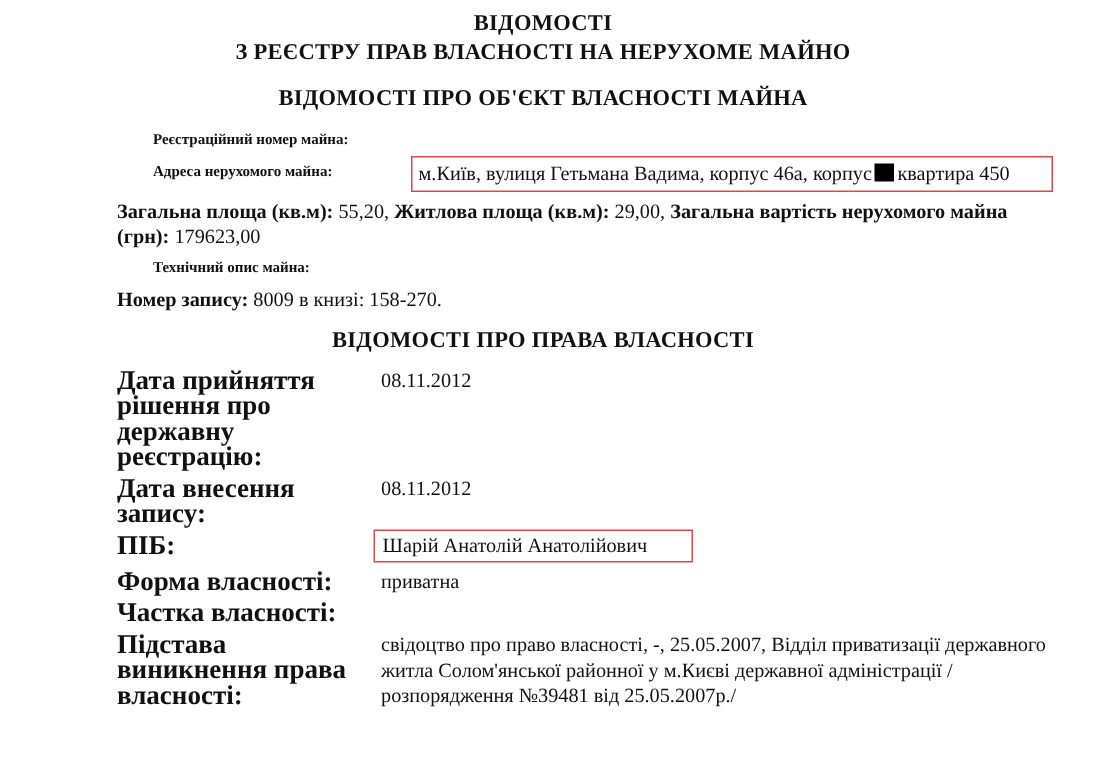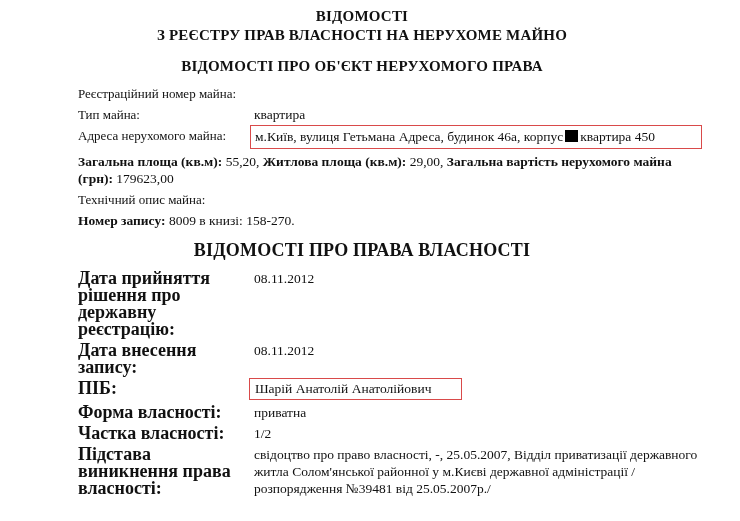--- a/index.html
+++ b/index.html
@@ -127,7 +127,7 @@
     <div>З РЕЄСТРУ ПРАВ ВЛАСНОСТІ НА НЕРУХОМЕ МАЙНО</div>
   </div>
 
-  <div class="section-heading">ВІДОМОСТІ ПРО ОБ'ЄКТ НЕРУХОМОГО ПРАВА</div>
+  <div class="section-heading">ВІДОМОСТІ ПРО ОБ'ЄКТ ВЛАСНОСТІ МАЙНА</div>
 
   <div class="body-area">
 

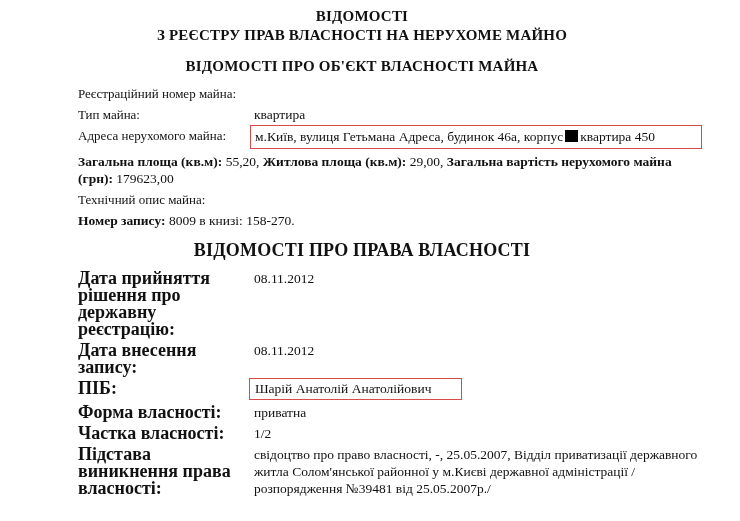--- a/index.html
+++ b/index.html
@@ -54,13 +54,14 @@
     margin-bottom: 4px;
   }
   .lbl {
-    font-weight: normal;
-    font-size: 13px;
+    font-weight: bold;
+    font-size: 10px;
     line-height: 17px;
     width: 176px;
     flex: 0 0 176px;
     box-sizing: border-box;
     padding-right: 6px;
+    margin-left: 24px;
   }
   .val {
     font-size: 13.5px;

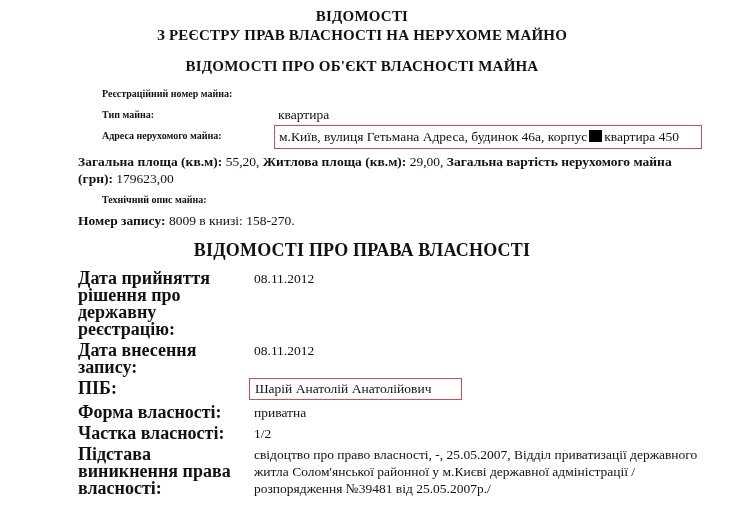--- a/index.html
+++ b/index.html
@@ -136,10 +136,6 @@
       <div class="lbl">Реєстраційний номер майна:</div>
     </div>
 
-    <div class="row">
-      <div class="lbl">Тип майна:</div>
-      <div class="val">квартира</div>
-    </div>
 
     <div class="row">
       <div class="lbl">Адреса нерухомого майна:</div>

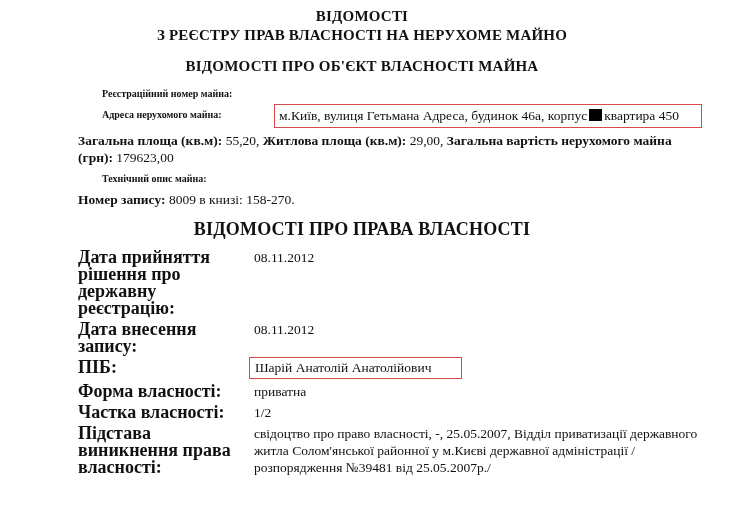--- a/index.html
+++ b/index.html
@@ -141,7 +141,7 @@
       <div class="lbl">Адреса нерухомого майна:</div>
       <div class="val addr-wrap">
         <div class="highlight-box">
-          <span>м.Київ, вулиця Гетьмана Адреса, будинок 46а, корпус</span><span class="redact"></span><span>квартира 450</span>
+          <span>м.Київ, вулиця Гетьмана Вадима, корпус 46а, корпус</span><span class="redact"></span><span>квартира 450</span>
         </div>
       </div>
     </div>

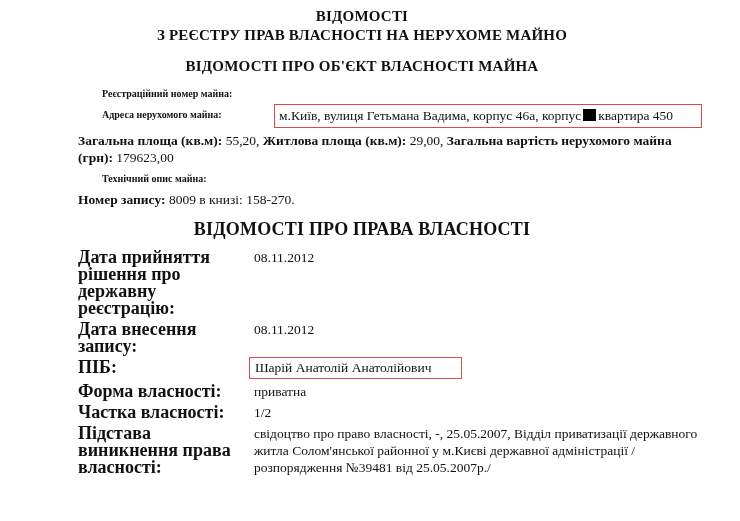--- a/index.html
+++ b/index.html
@@ -39,7 +39,7 @@
   .section-heading-2 {
     text-align: center;
     font-weight: bold;
-    font-size: 18px;
+    font-size: 15px;
     margin-top: 11px;
     letter-spacing: 0.2px;
   }

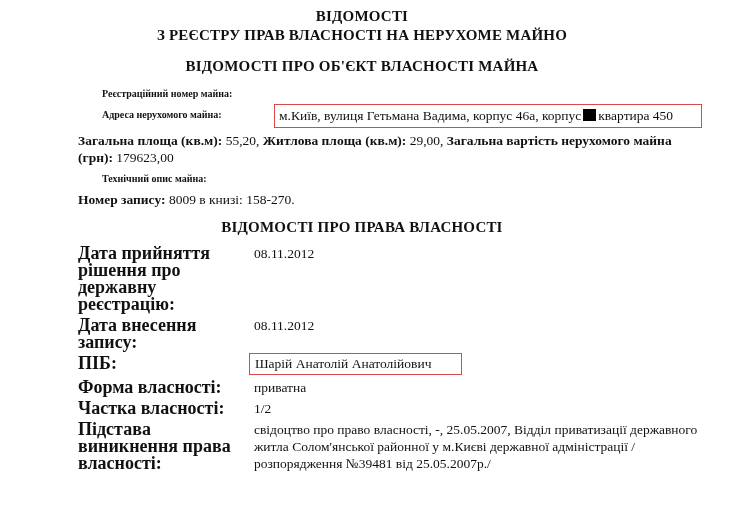--- a/index.html
+++ b/index.html
@@ -194,7 +194,6 @@
 
     <div class="row">
       <div class="lbl2">Частка власності:</div>
-      <div class="multiline-val">1/2</div>
     </div>
 
     <div class="row">

